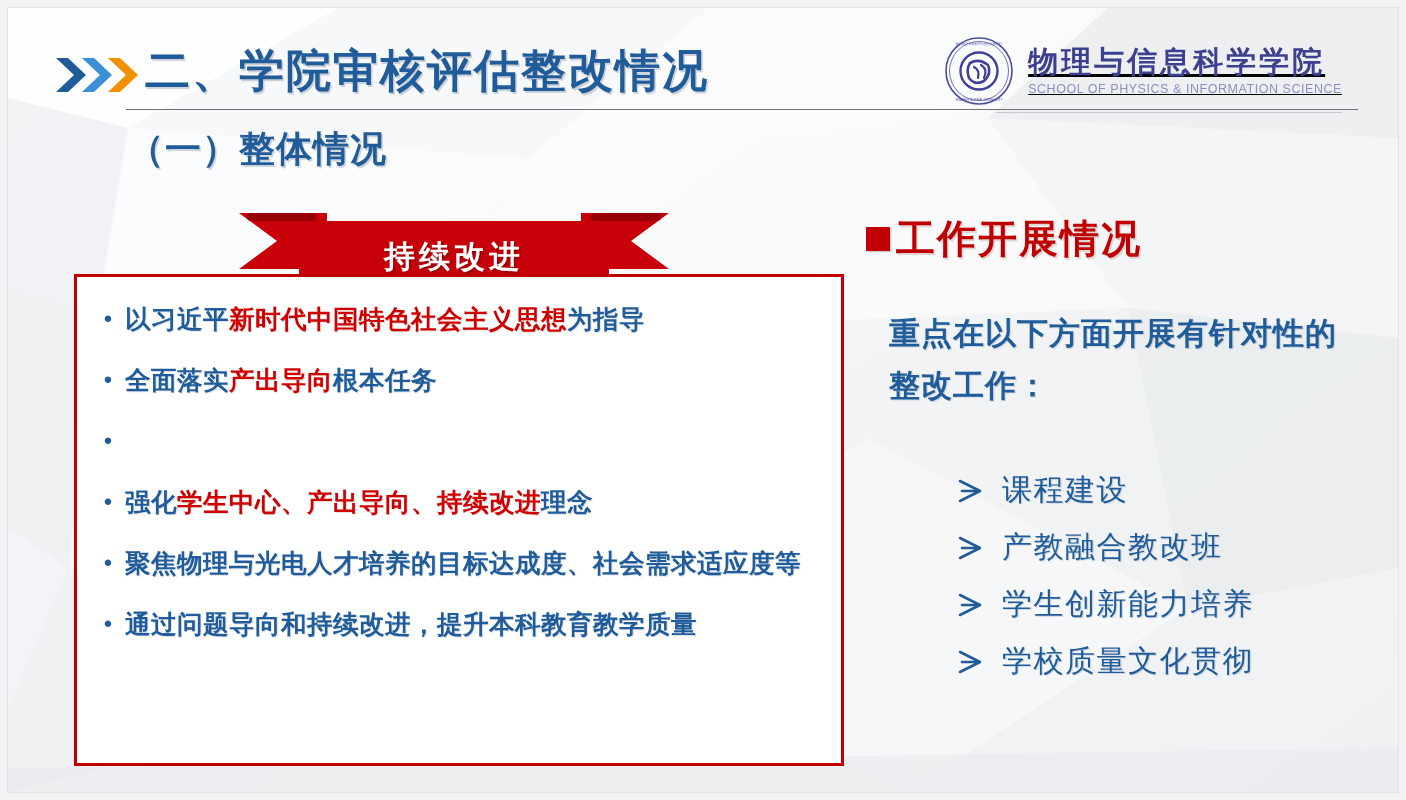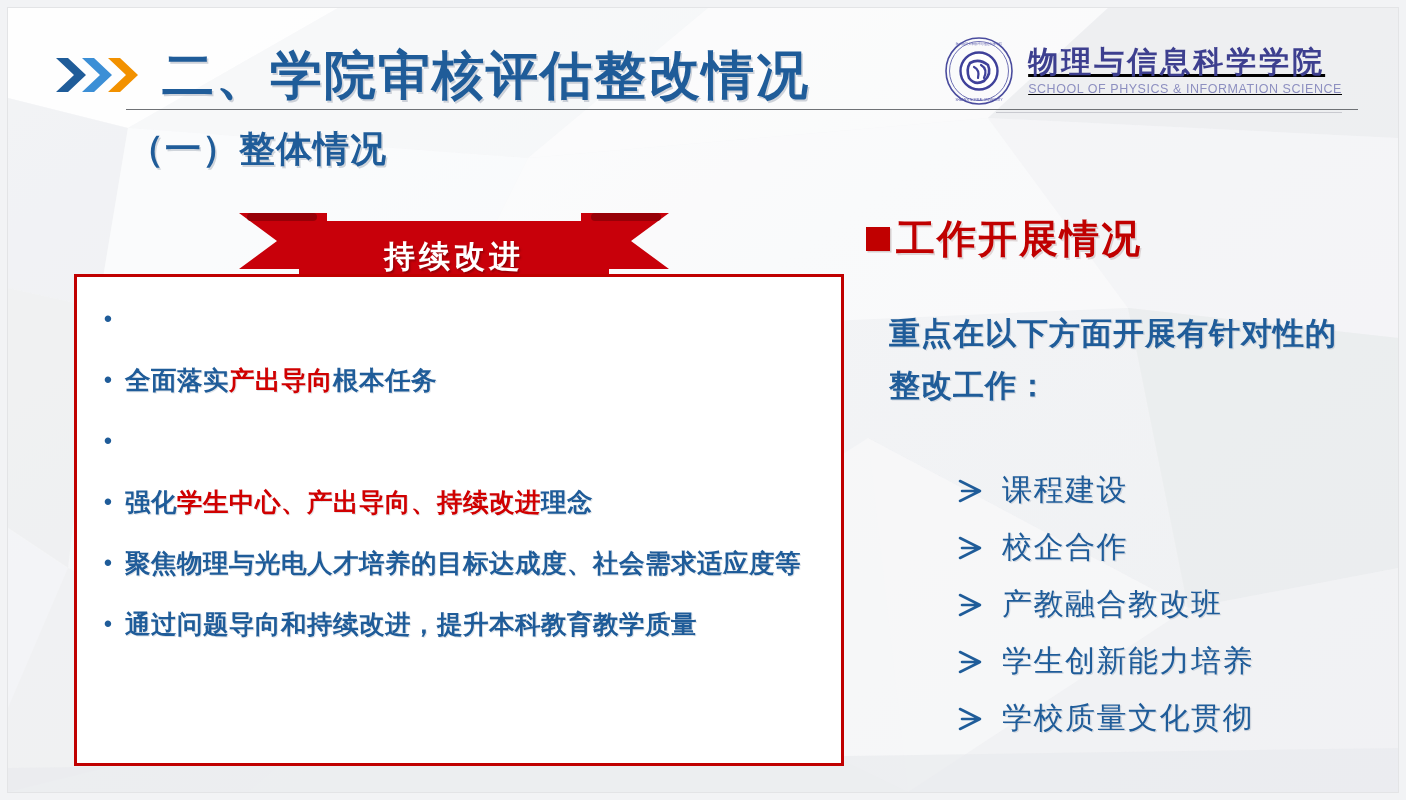--- a/index.html
+++ b/index.html
@@ -21,8 +21,8 @@
   .chevrons{position:absolute;left:46px;top:44px;width:84px;height:46px;}
   .chevrons svg{width:100%;height:100%;}
 
-  .main-title{position:absolute;left:154px;top:33px;
-      font-size:52px;font-weight:bold;color:#1F5C99;letter-spacing:2px;
+  .main-title{position:absolute;left:137px;top:33px;
+      font-size:45px;font-weight:bold;color:#1F5C99;letter-spacing:2px;
       text-shadow:1.5px 1.5px 0 rgba(150,160,175,.45);white-space:nowrap;}
 
   .head-rule{position:absolute;left:118px;top:101px;right:40px;height:0;

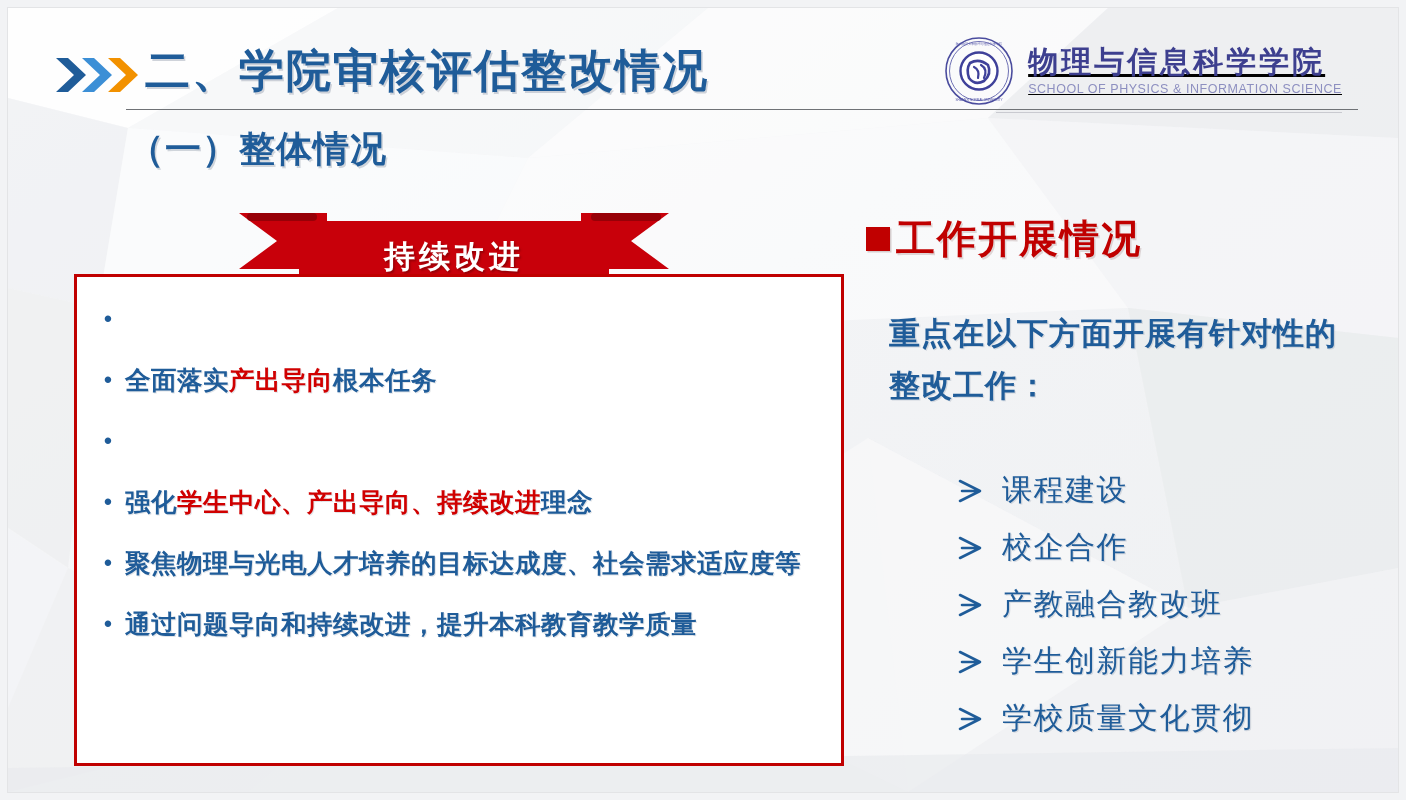--- a/index.html
+++ b/index.html
@@ -158,6 +158,7 @@
     <div class="bullets" id="bullet-list">
           <div class="b-item">
             <span class="b-dot">•</span>
+            <span class="b-text"><span class="cl-blue">以习近平</span><span class="cl-red">新时代中国特色社会主义思想</span><span class="cl-blue">为指导</span></span>
           </div>
           <div class="b-item">
             <span class="b-dot">•</span>

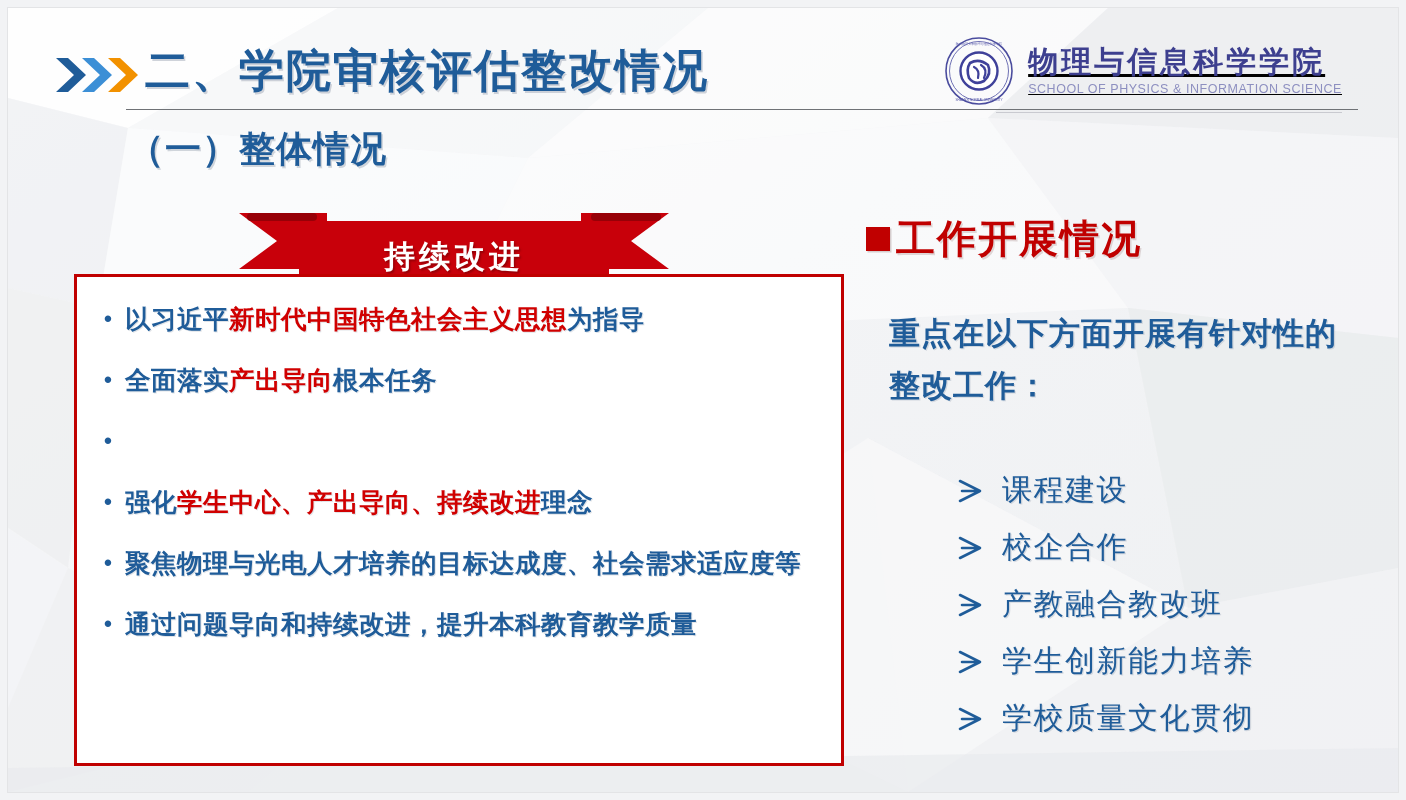--- a/index.html
+++ b/index.html
@@ -204,14 +204,6 @@
               <path d="M8 5 L28 15 L8 25 M10 15 L28 15" fill="none" stroke="#1F5C99" stroke-width="2.6" stroke-linecap="round" stroke-linejoin="round"></path>
             </svg>
           </span>
-          <span class="r-li-text">校企合作</span>
-        </div>
-        <div class="r-li">
-          <span class="r-arrow">
-            <svg viewBox="0 0 50 30">
-              <path d="M8 5 L28 15 L8 25 M10 15 L28 15" fill="none" stroke="#1F5C99" stroke-width="2.6" stroke-linecap="round" stroke-linejoin="round"></path>
-            </svg>
-          </span>
           <span class="r-li-text">产教融合教改班</span>
         </div>
         <div class="r-li">

